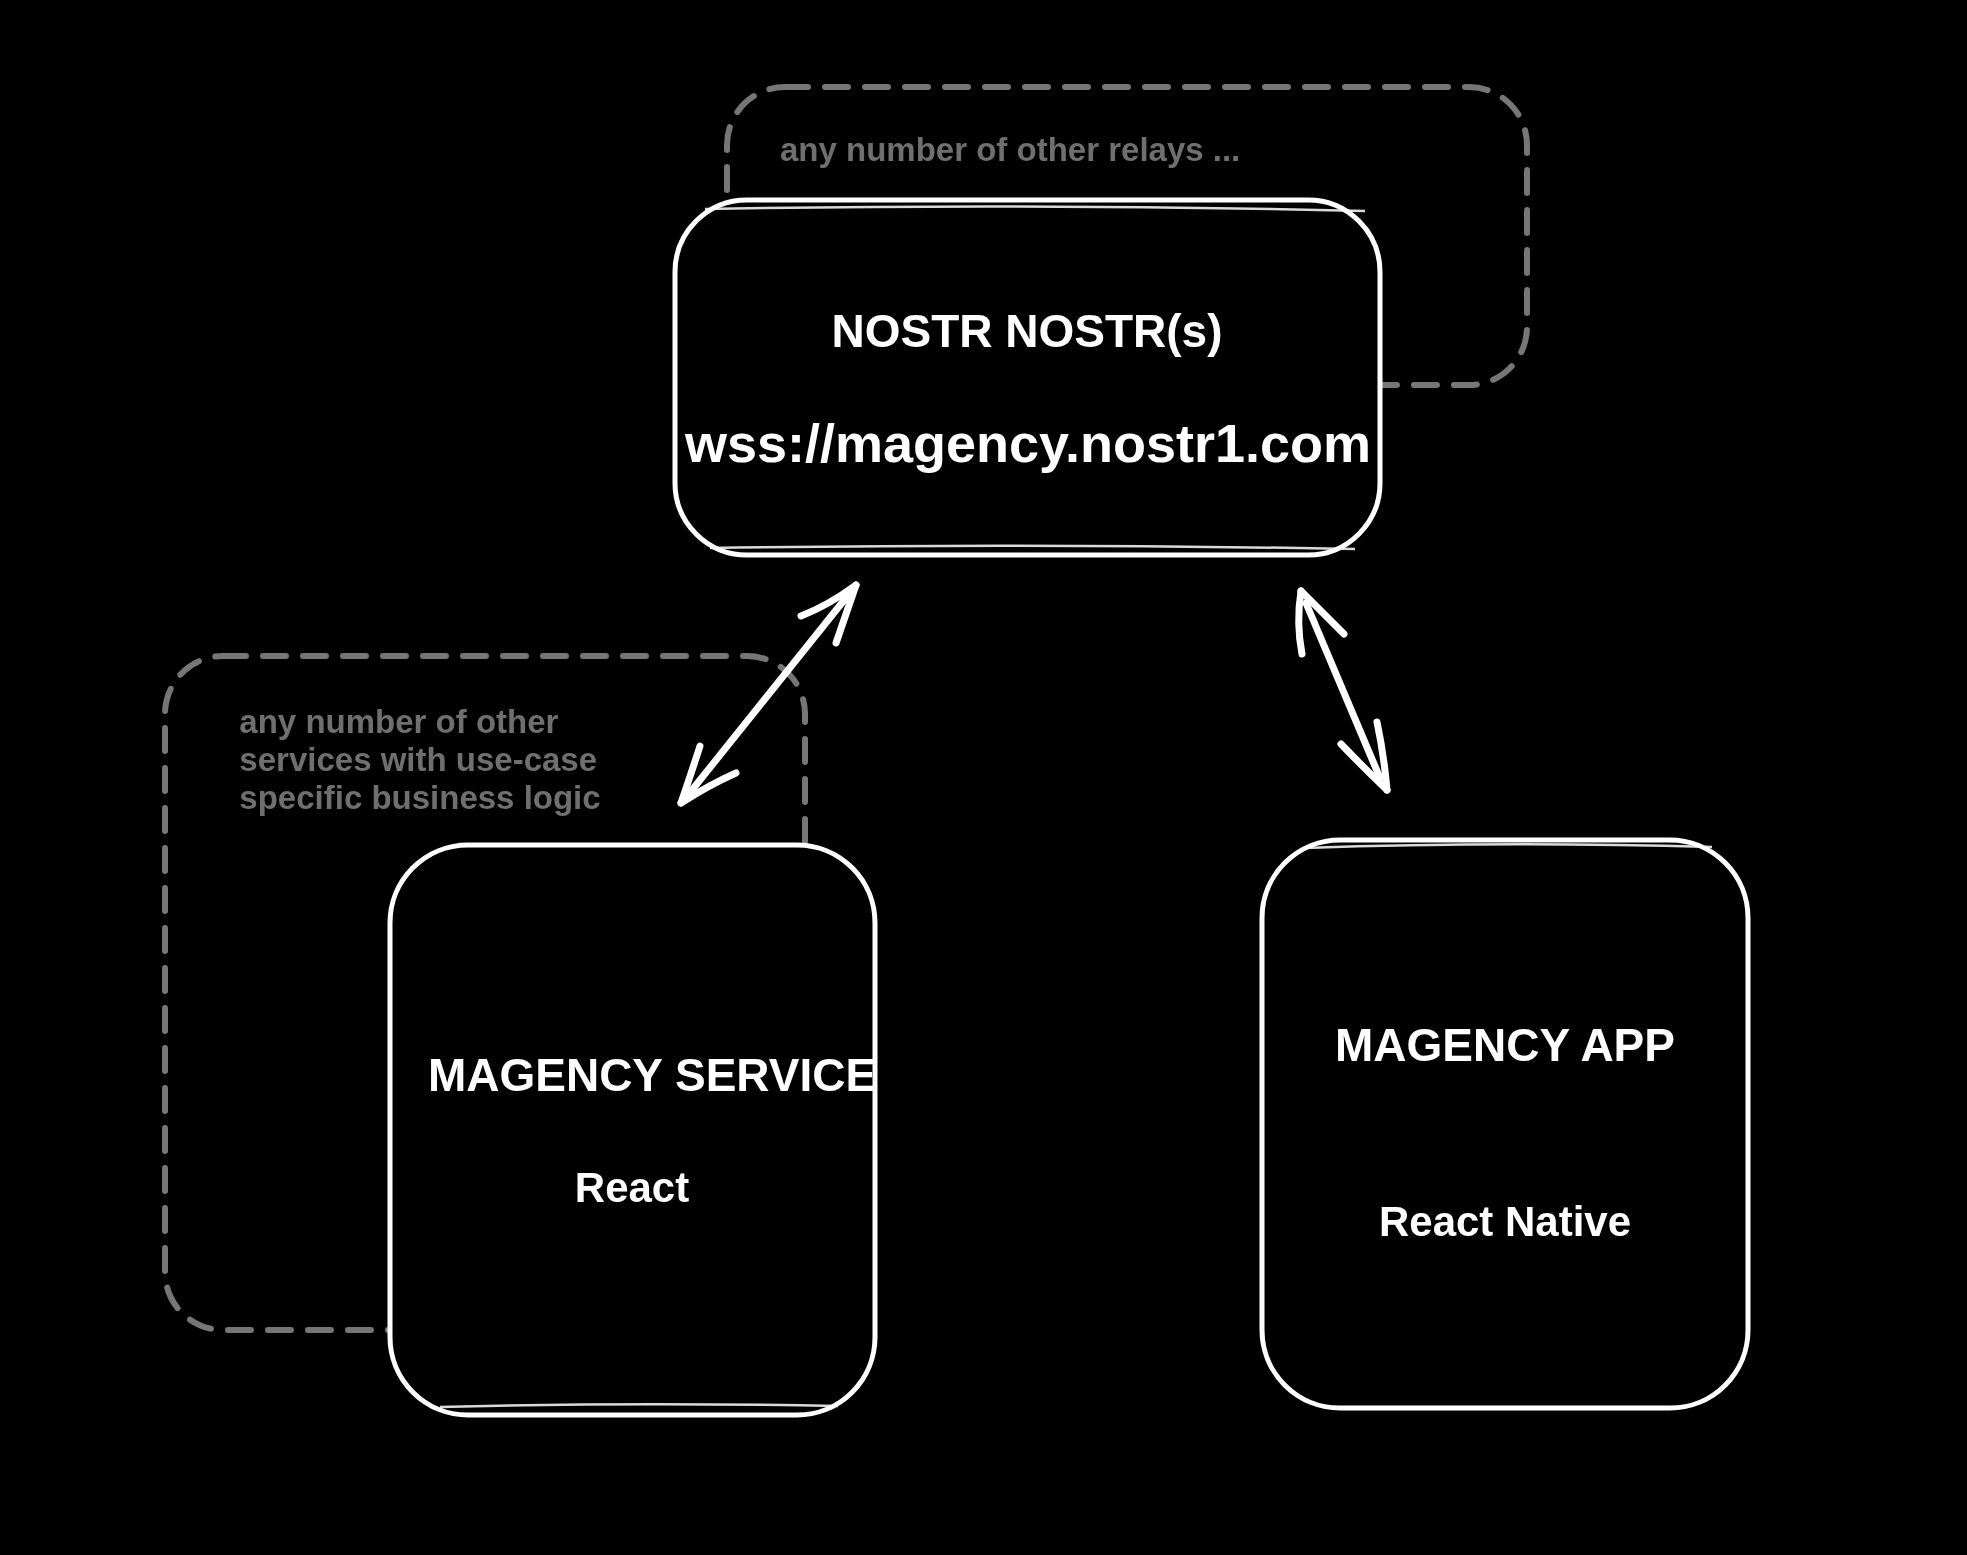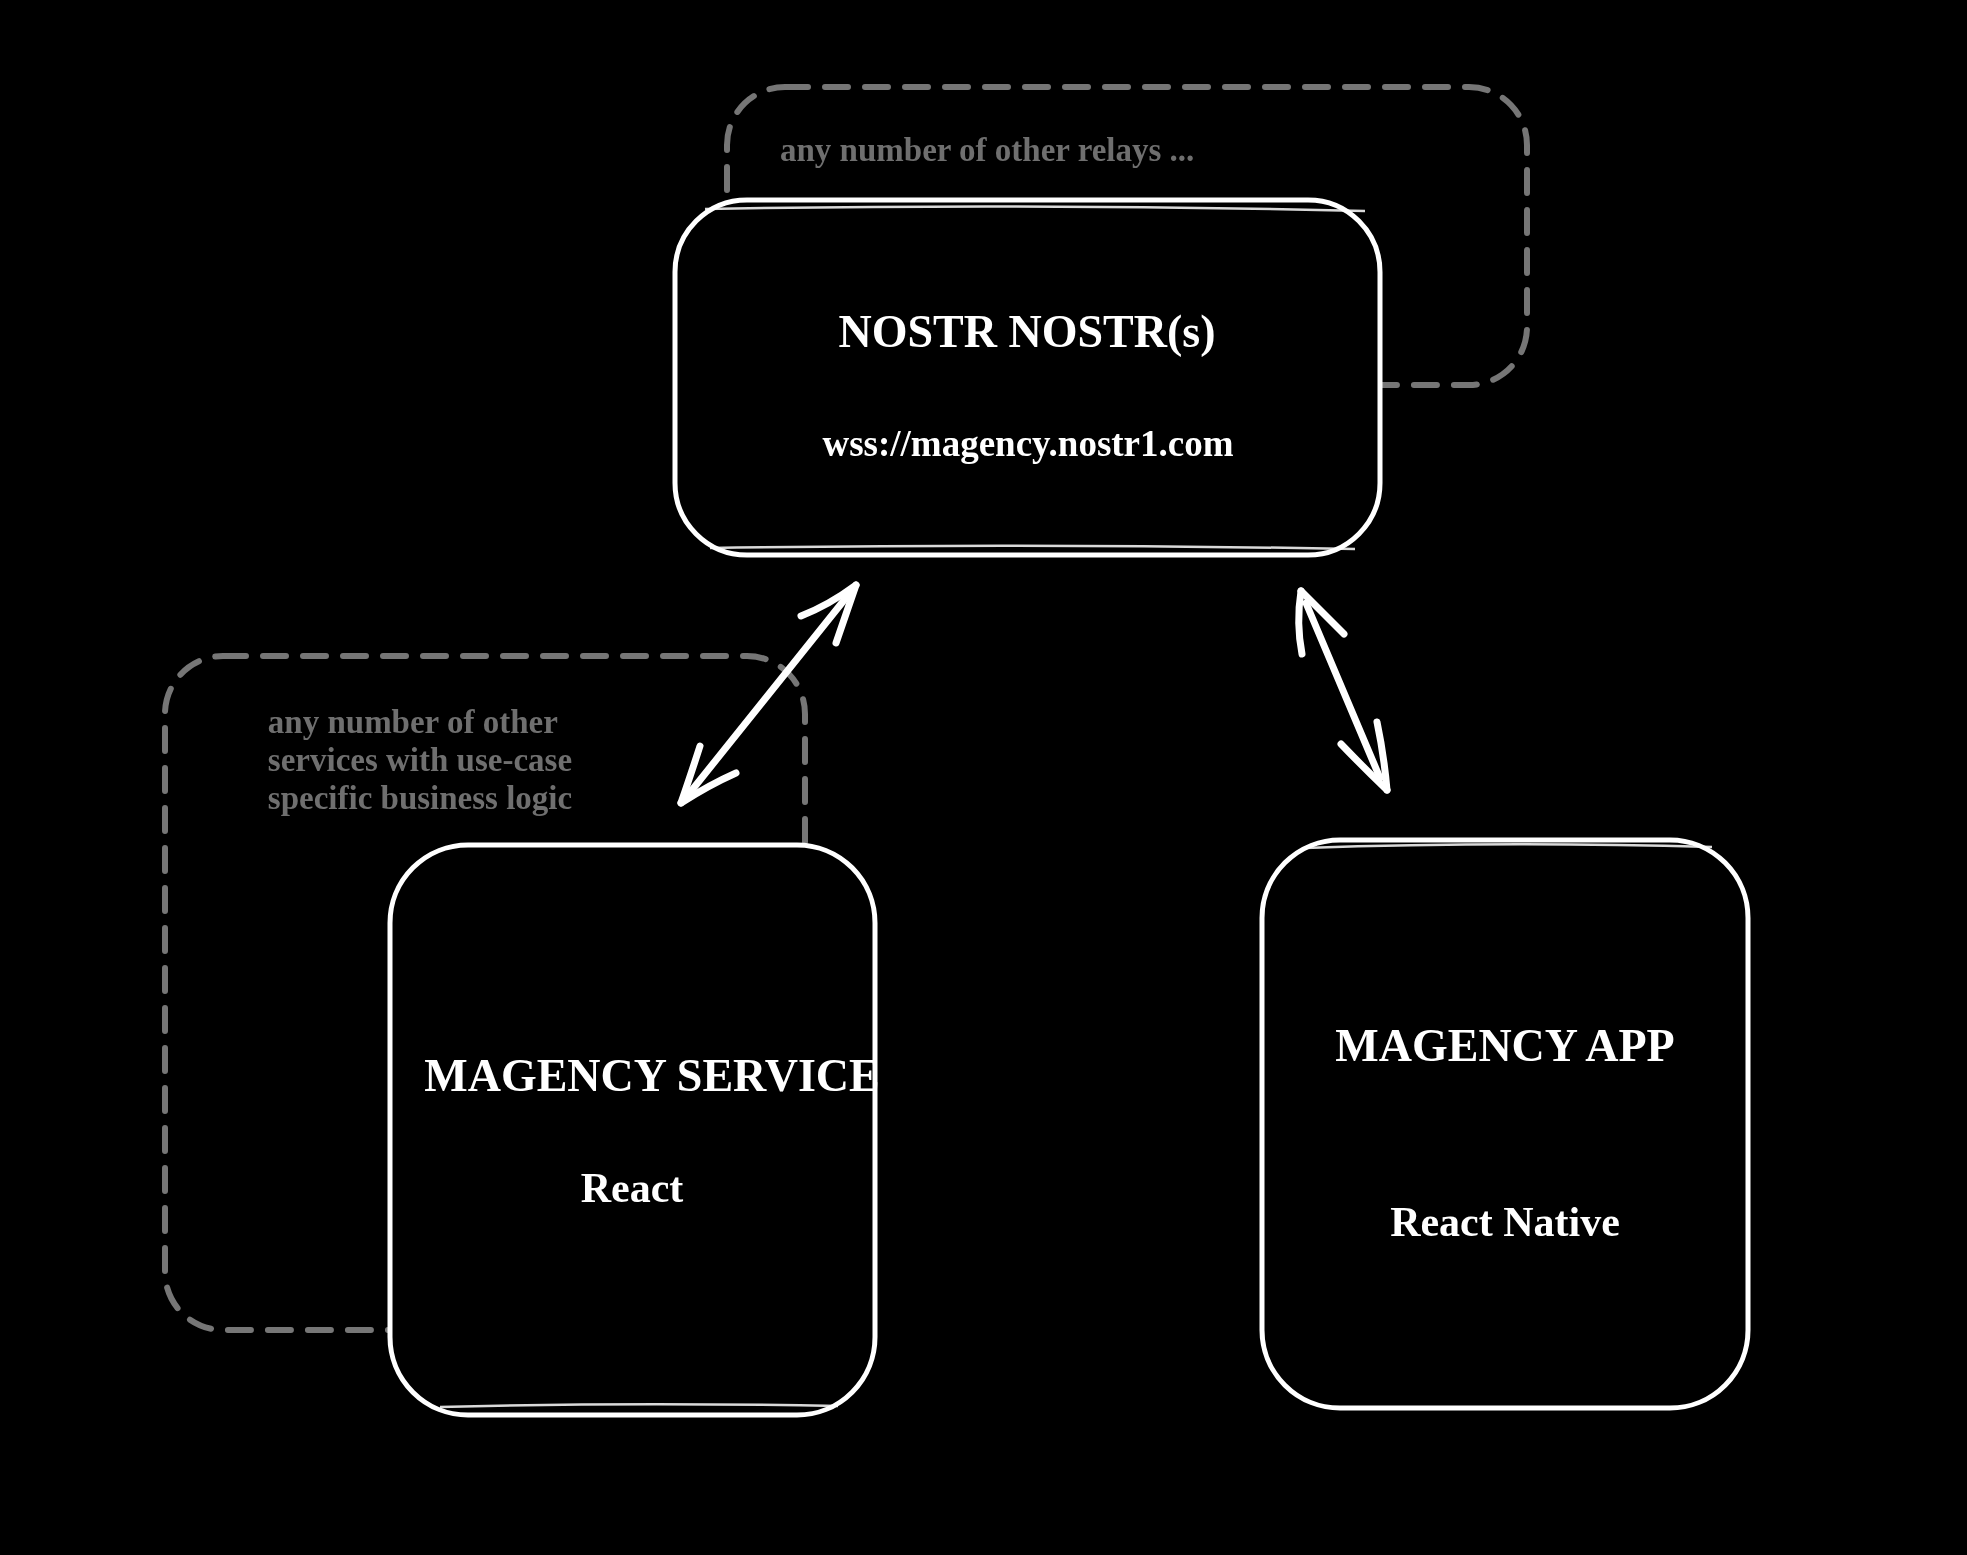--- a/index.html
+++ b/index.html
@@ -13,7 +13,7 @@
     height: 1555px;
     background: #000000;
     overflow: hidden;
-    font-family: Liberation Serif, serif;
+    font-family: Liberation Sans, sans-serif;
   }
   .stage svg {
     position: absolute;

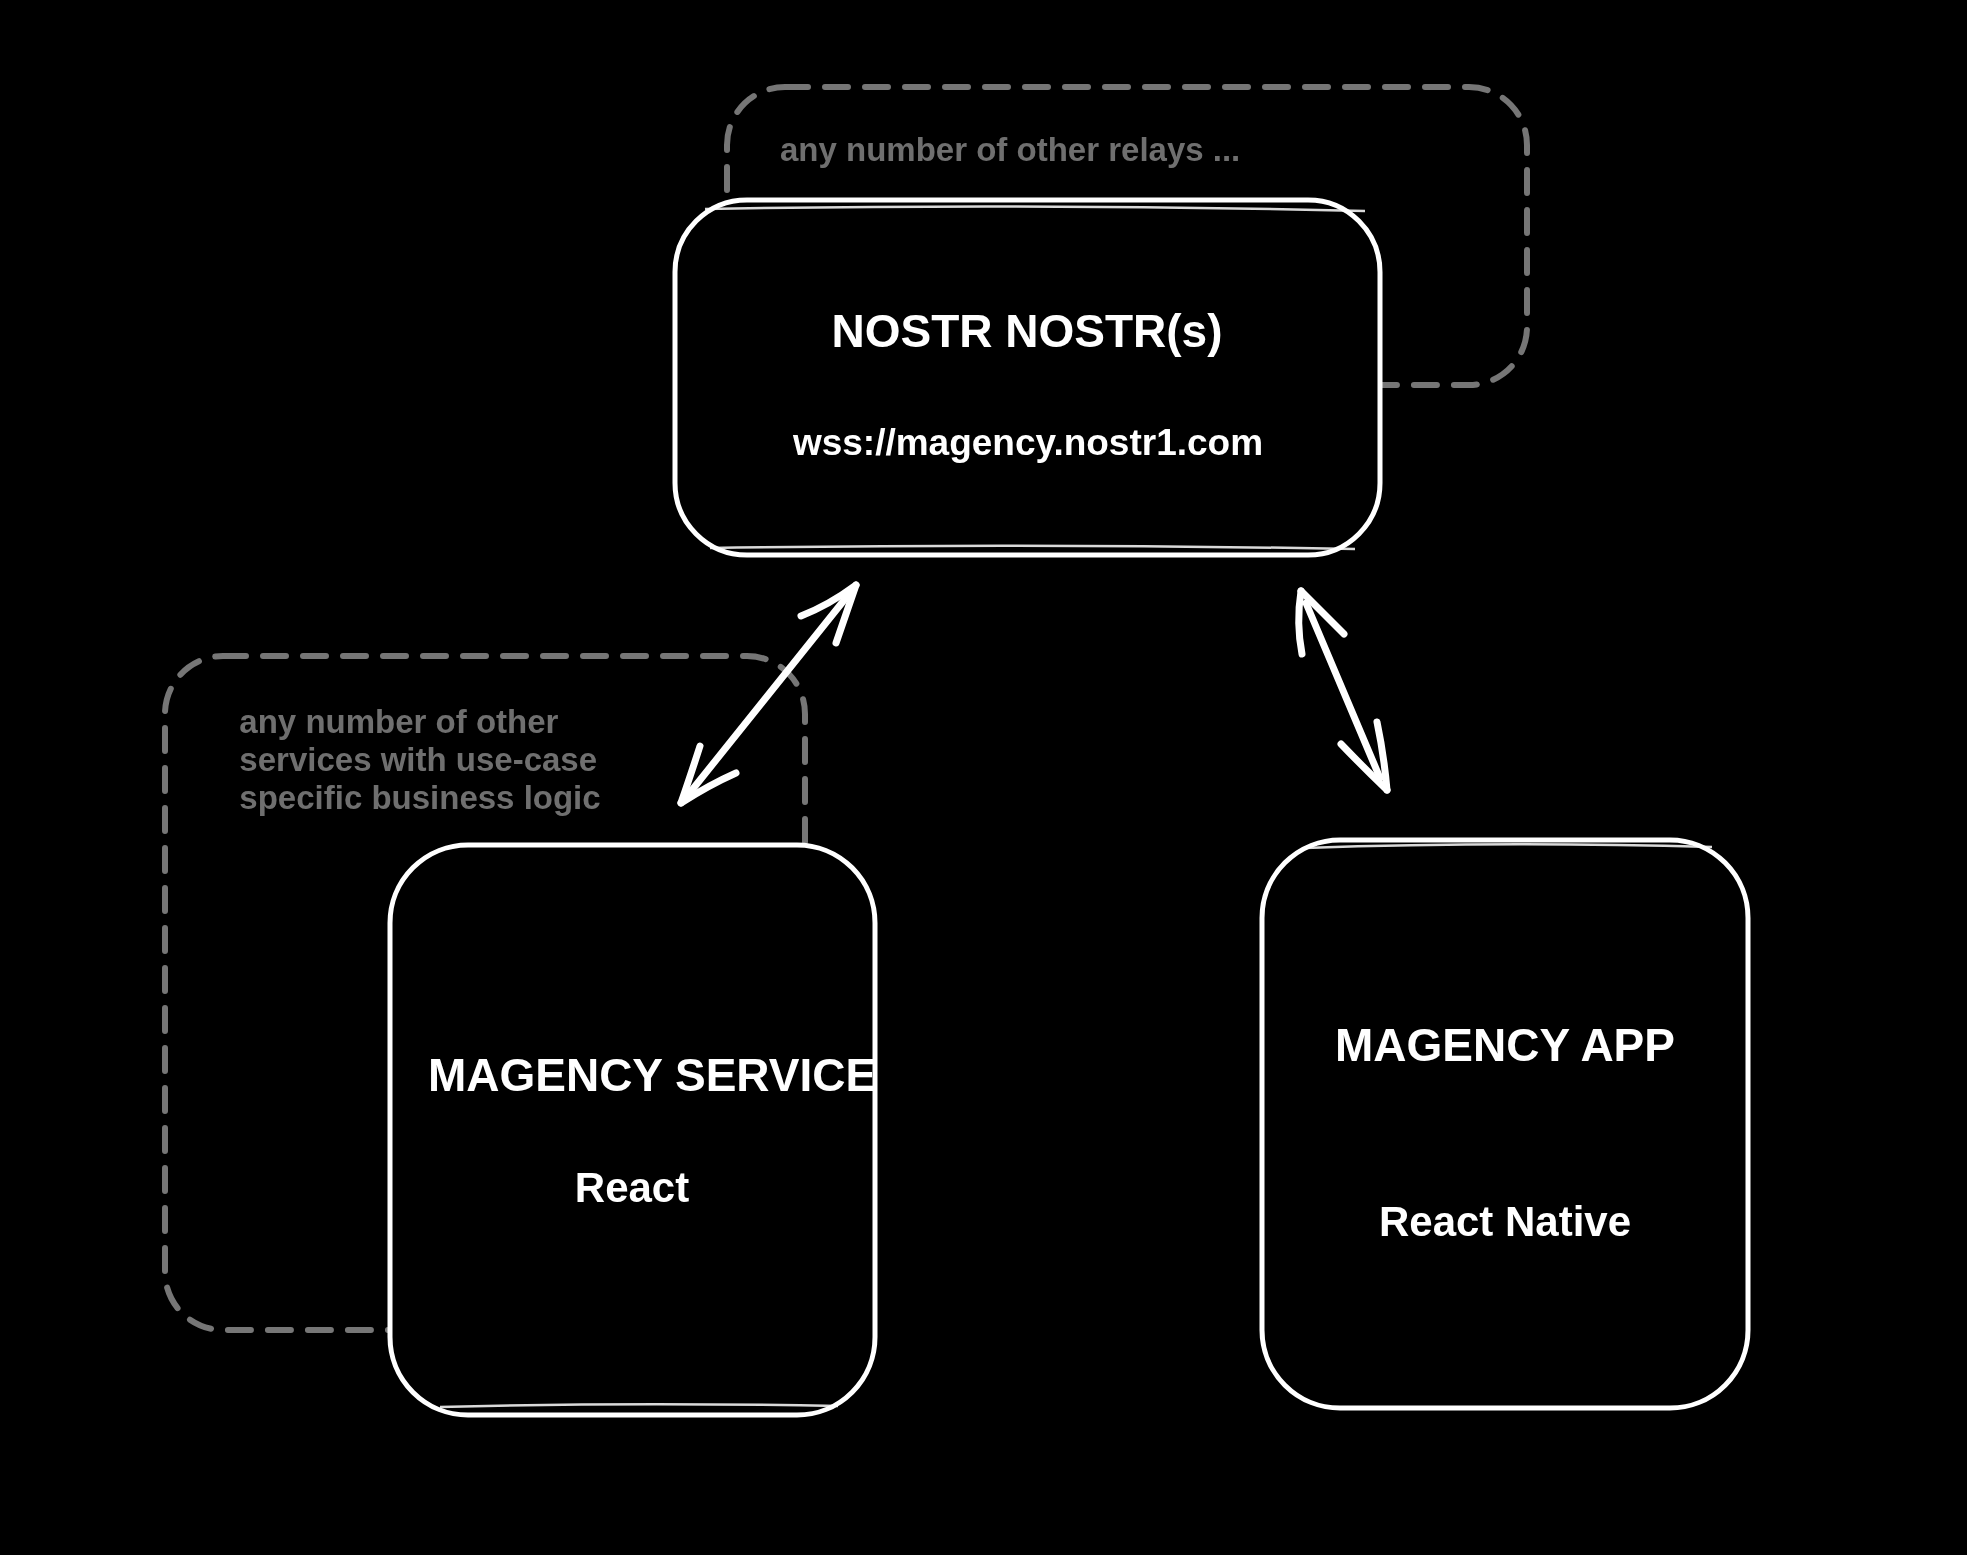--- a/index.html
+++ b/index.html
@@ -75,7 +75,7 @@
     font-size: 42px;
   }
   .box-sub-url {
-    font-size: 37px;
+    font-size: 54px;
   }
 </style>
 </head>

